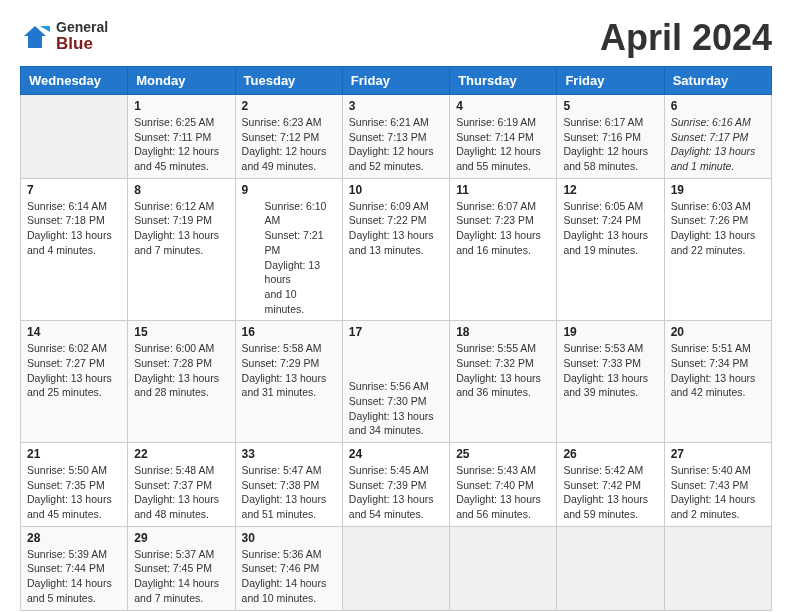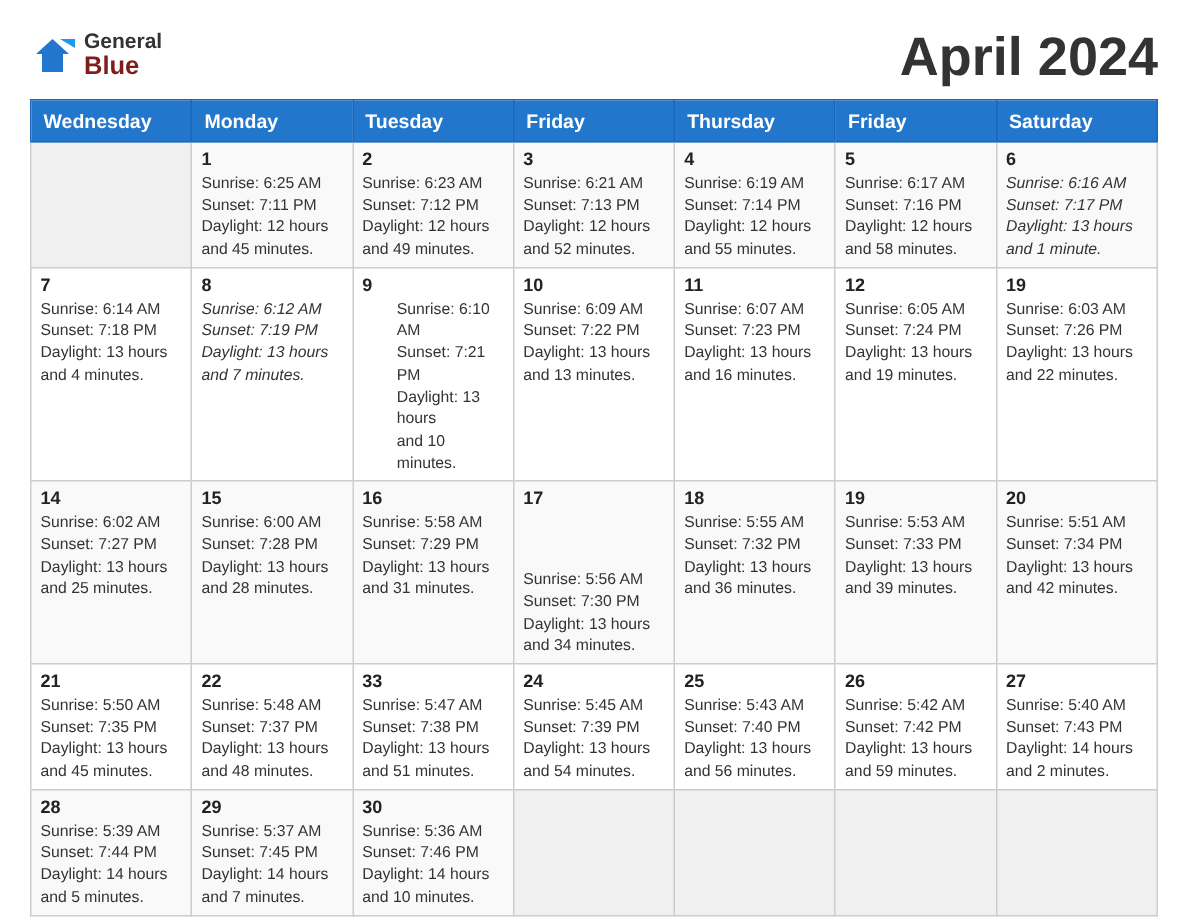--- a/index.html
+++ b/index.html
@@ -185,7 +185,7 @@
         </td>
         <td>
           <span class="day-num">8</span>
-          <div class="day-info" style="white-space: pre-wrap; font-style: italic;">Sunrise: 6:12 AM
+          <div class="day-info" style="white-space: pre-wrap;">Sunrise: 6:12 AM
 Sunset: 7:19 PM
 Daylight: 13 hours
 and 7 minutes.</div>

